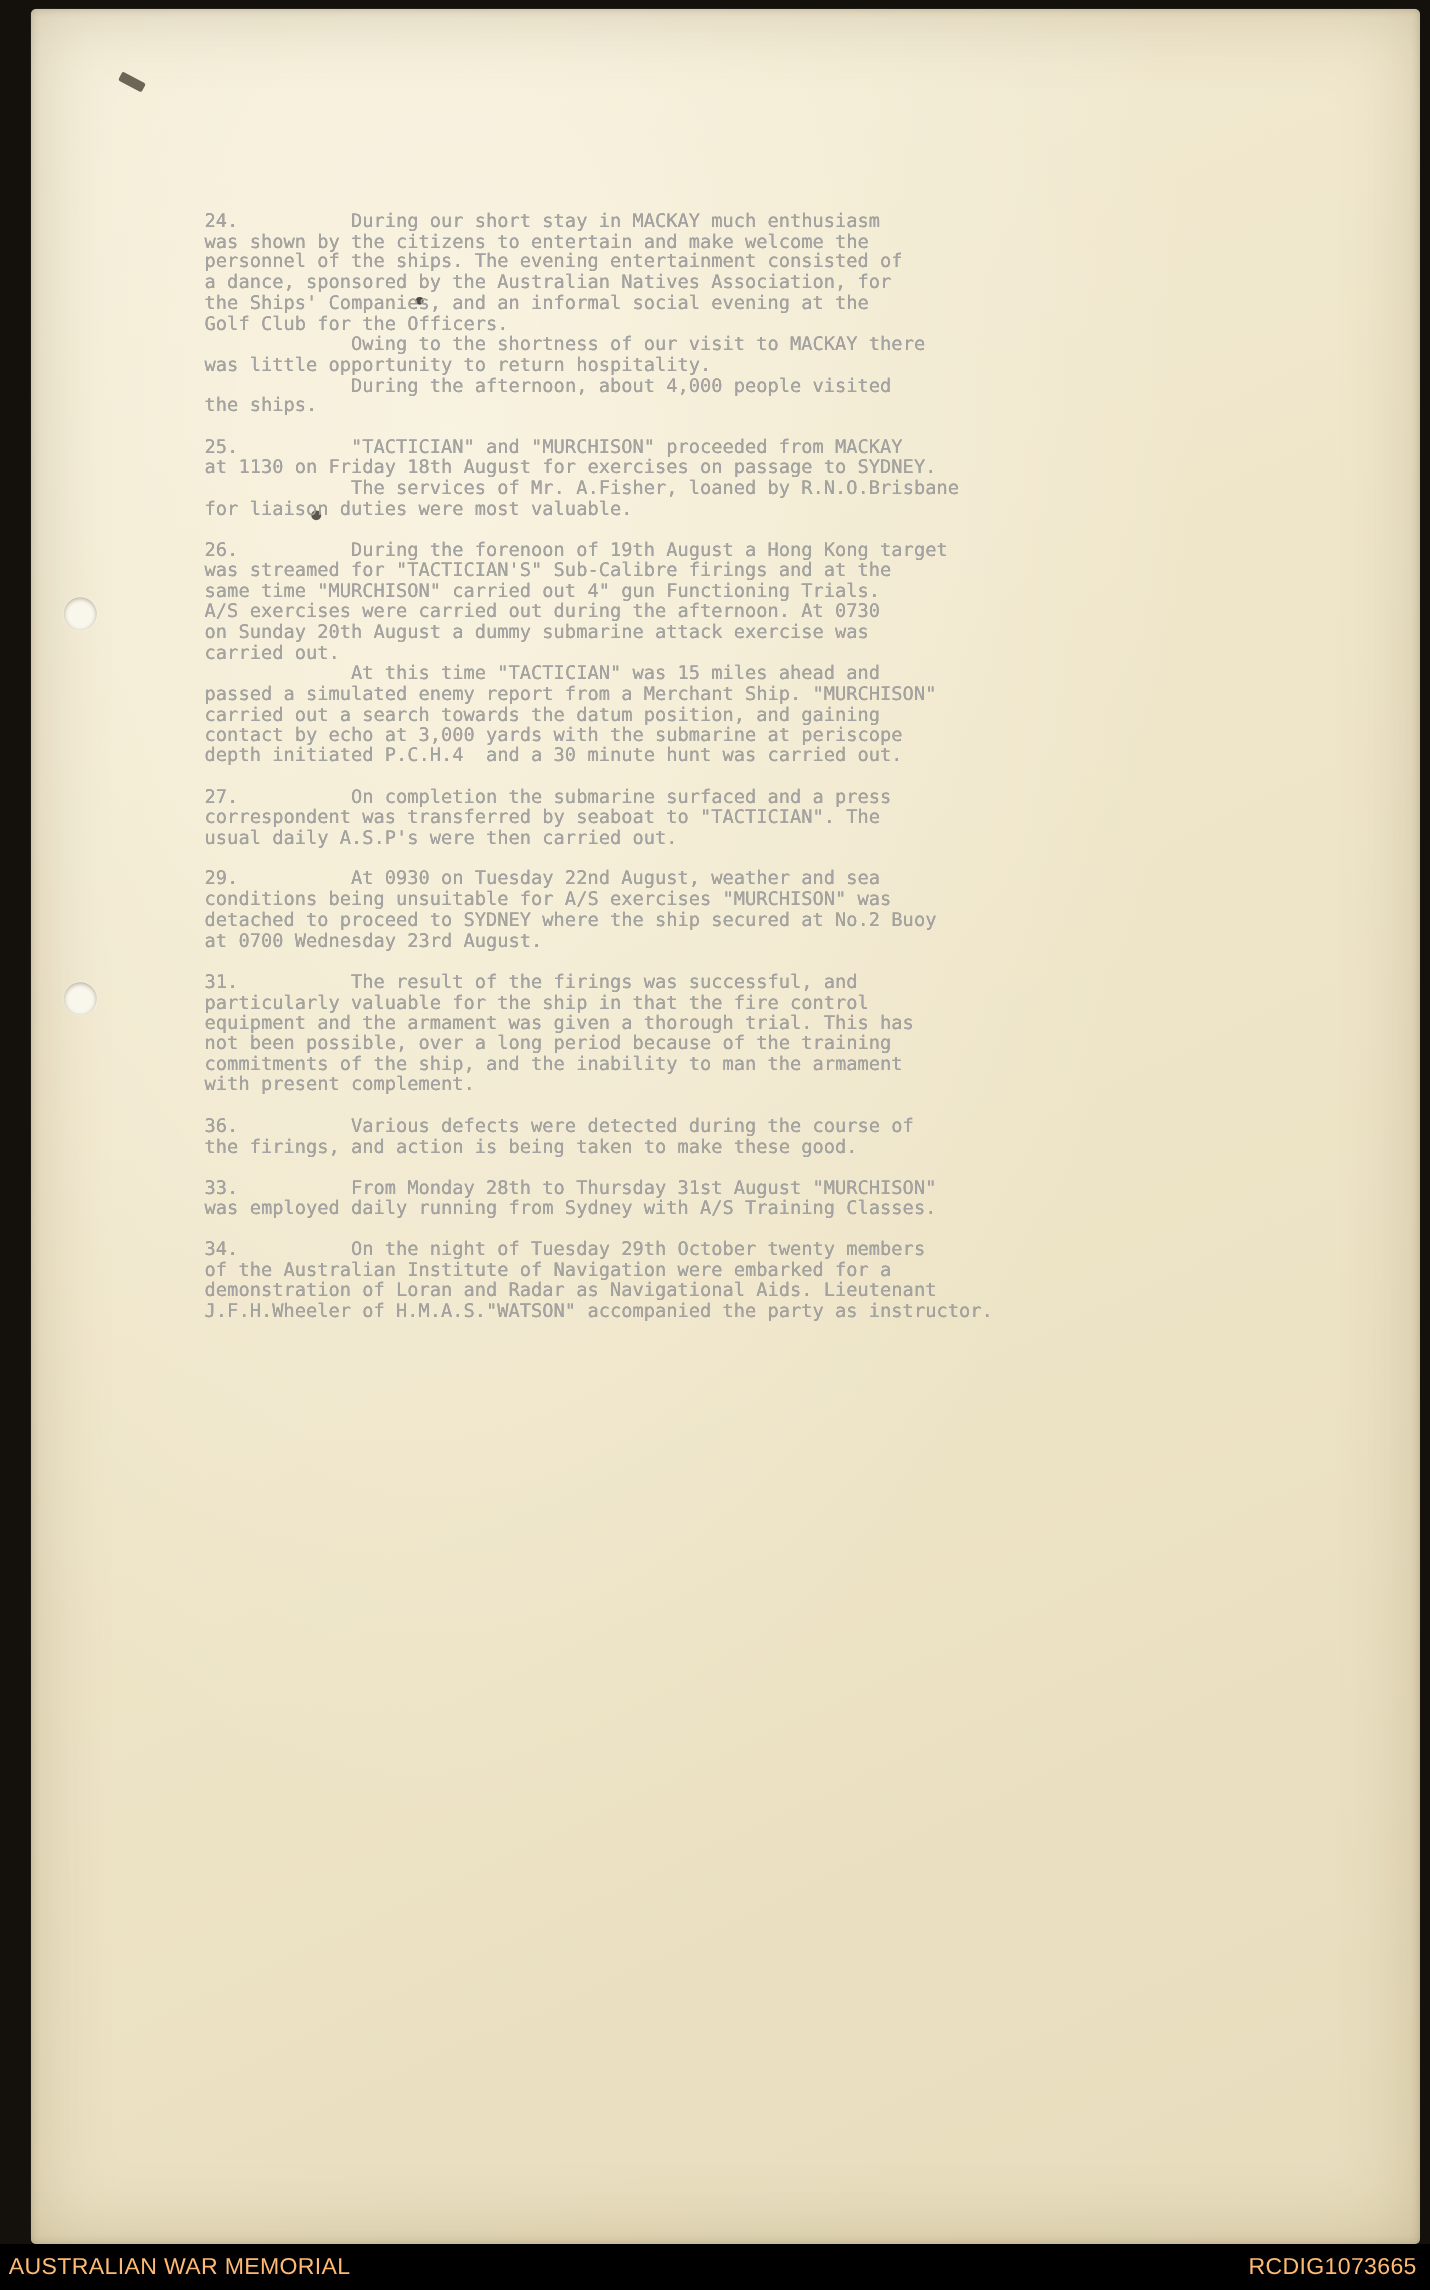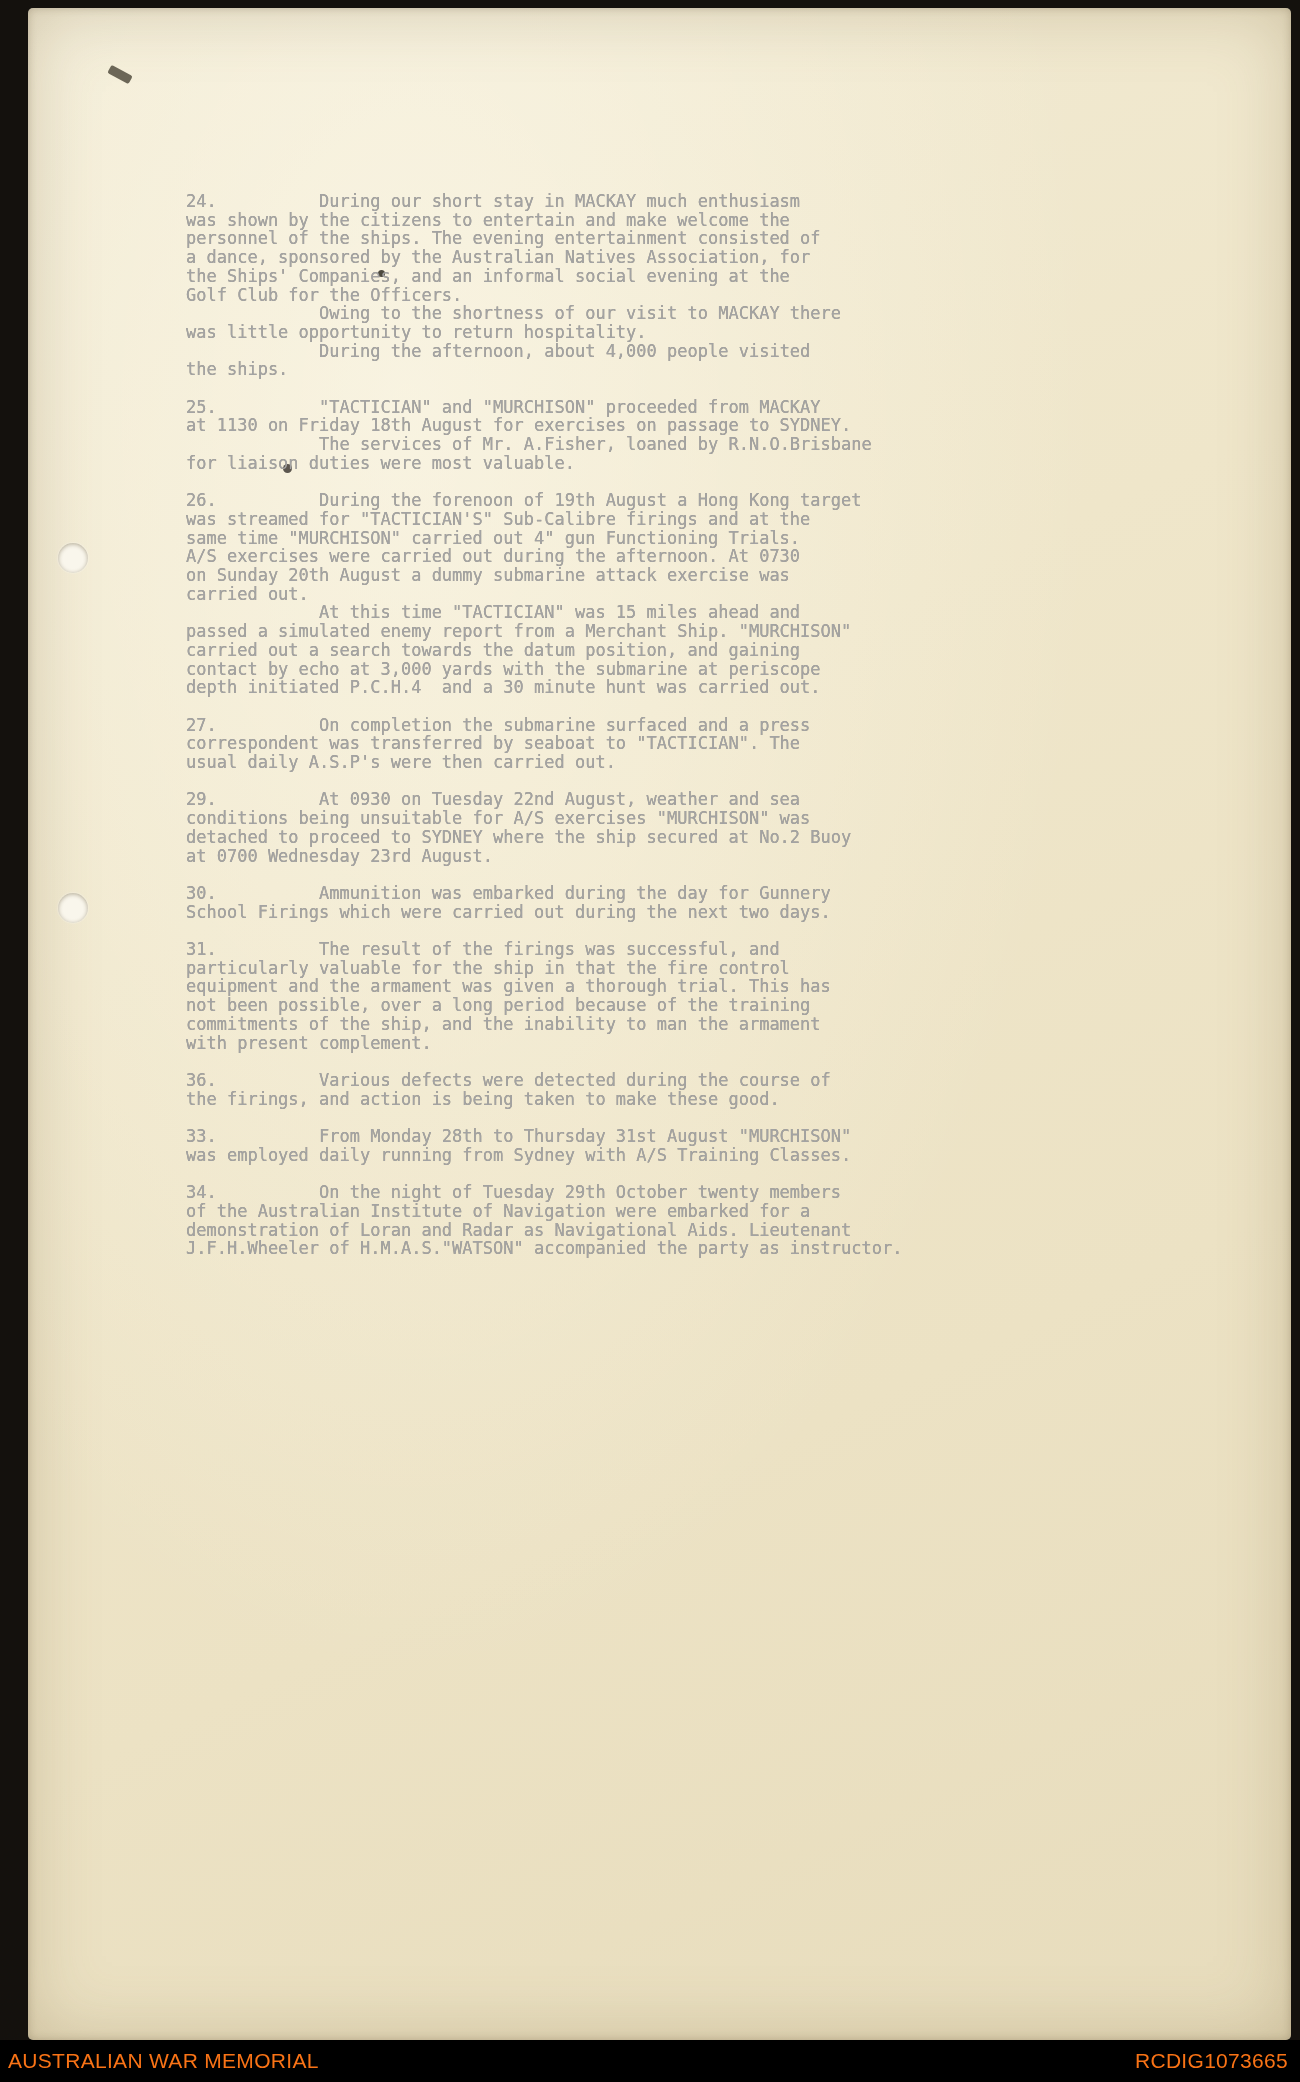--- a/index.html
+++ b/index.html
@@ -124,8 +124,6 @@
 conditions being unsuitable for A/S exercises "MURCHISON" was
 detached to proceed to SYDNEY where the ship secured at No.2 Buoy
 at 0700 Wednesday 23rd August.</div>
-    <div class="para">30.          Ammunition was embarked during the day for Gunnery
-School Firings which were carried out during the next two days.</div>
     <div class="para">31.          The result of the firings was successful, and
 particularly valuable for the ship in that the fire control
 equipment and the armament was given a thorough trial. This has

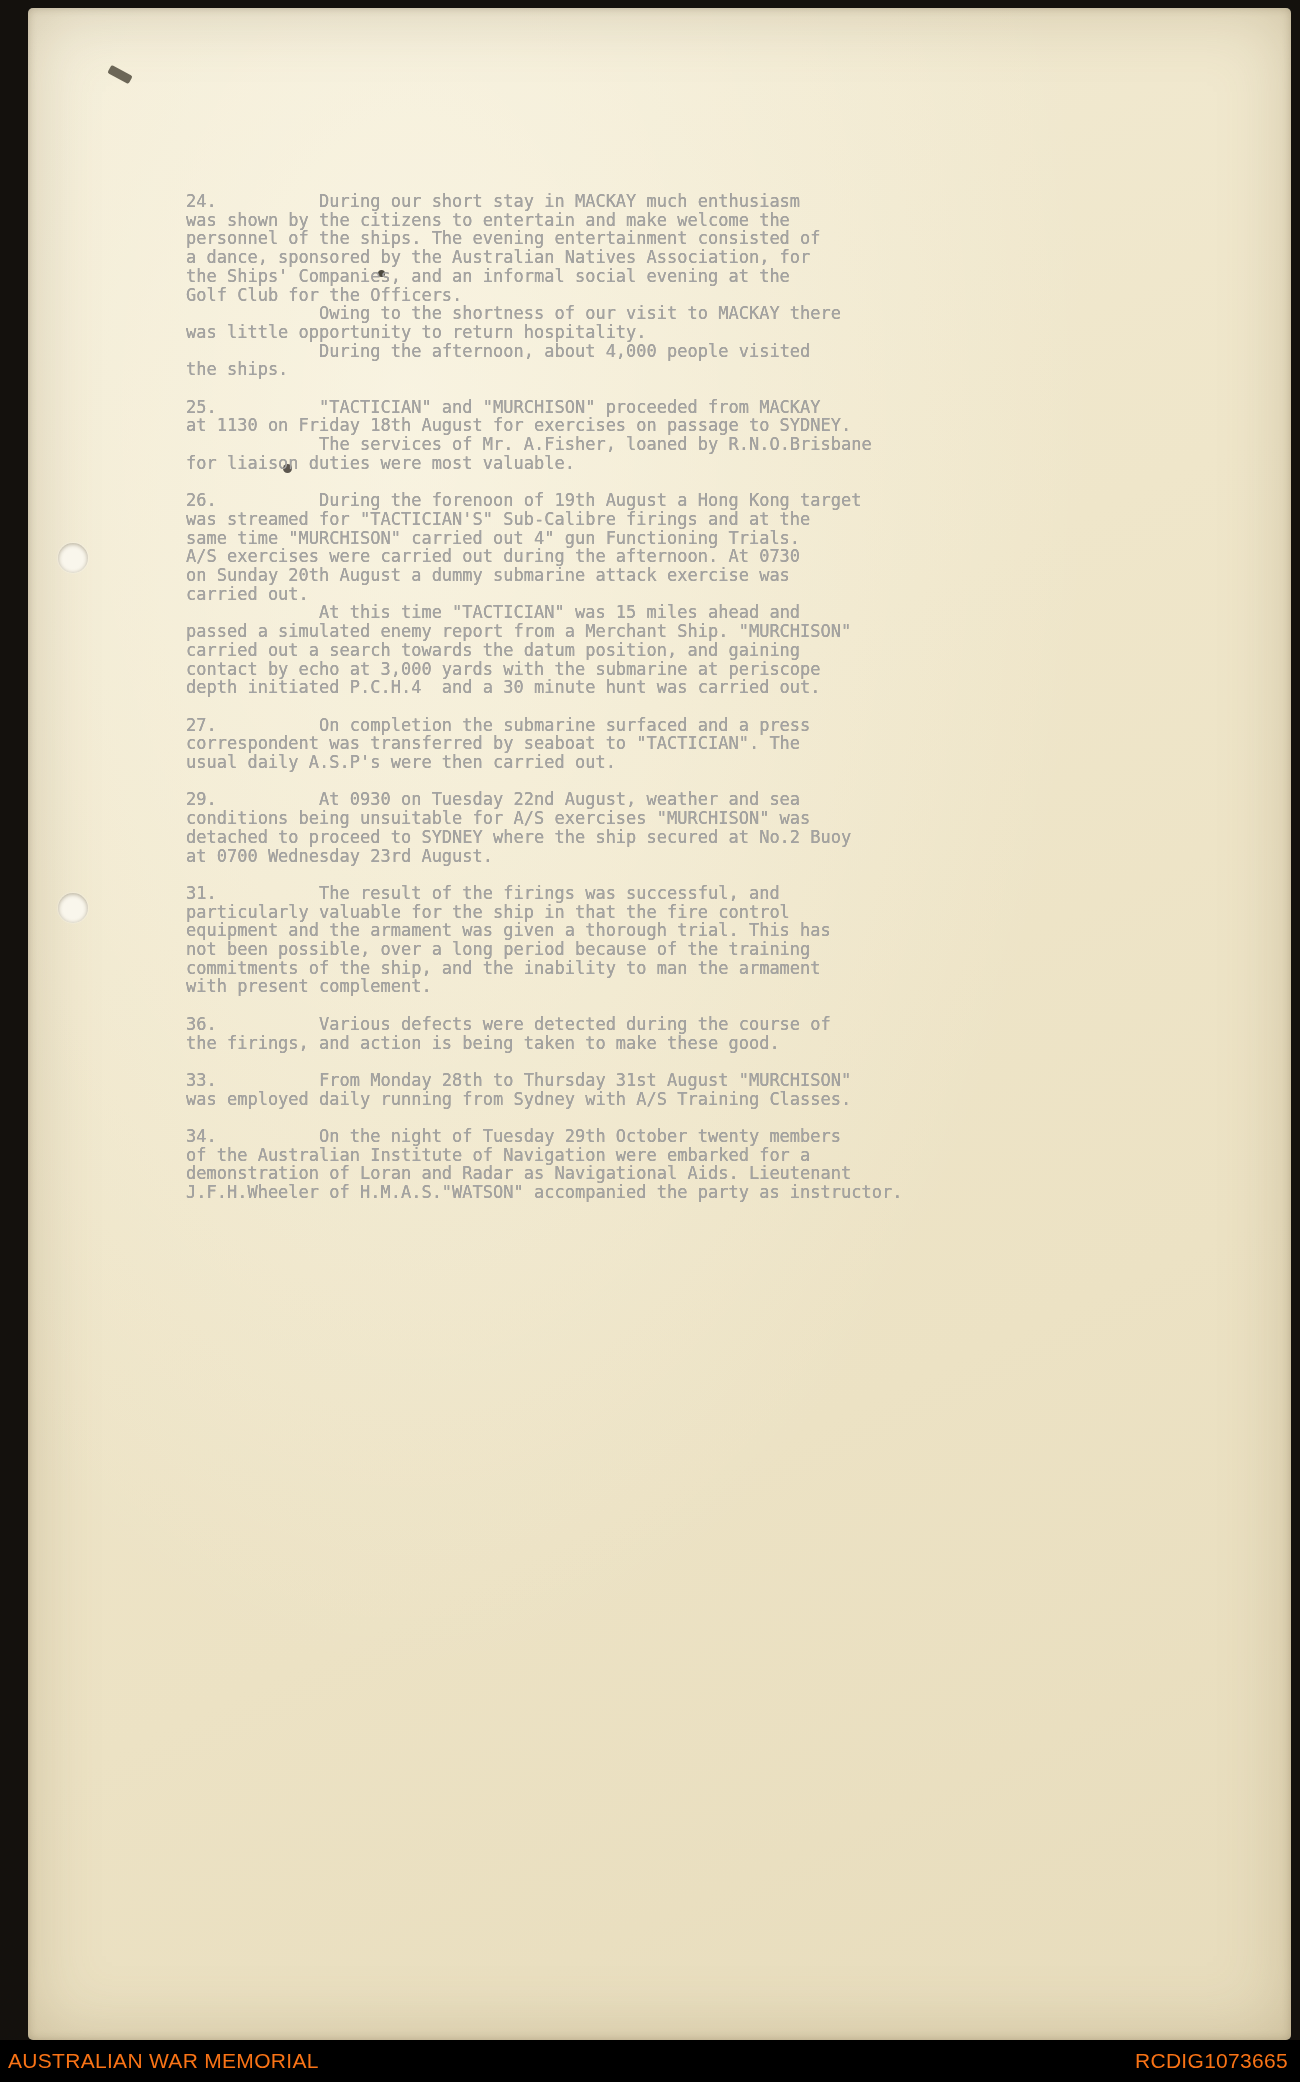--- a/index.html
+++ b/index.html
@@ -67,7 +67,7 @@
     left:0; right:0; bottom:0;
     height:42px;
     background:#000000;
-    color:#f97316;
+    color:#fdba74;
     font-family:"Liberation Sans", sans-serif;
     font-size:21px;
     display:flex;

